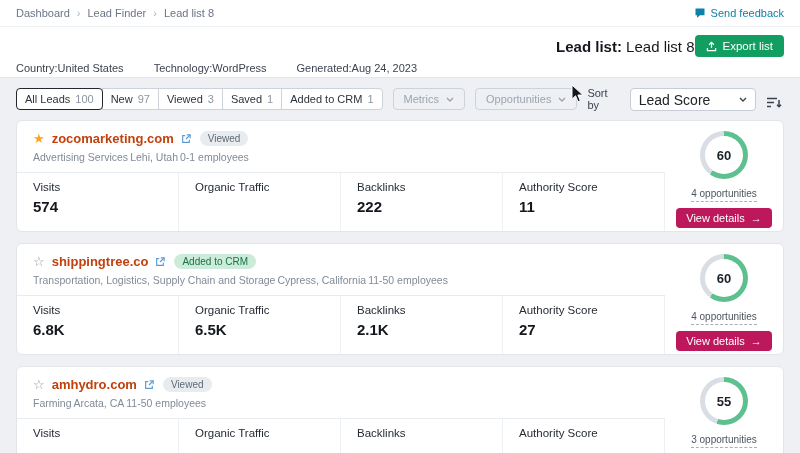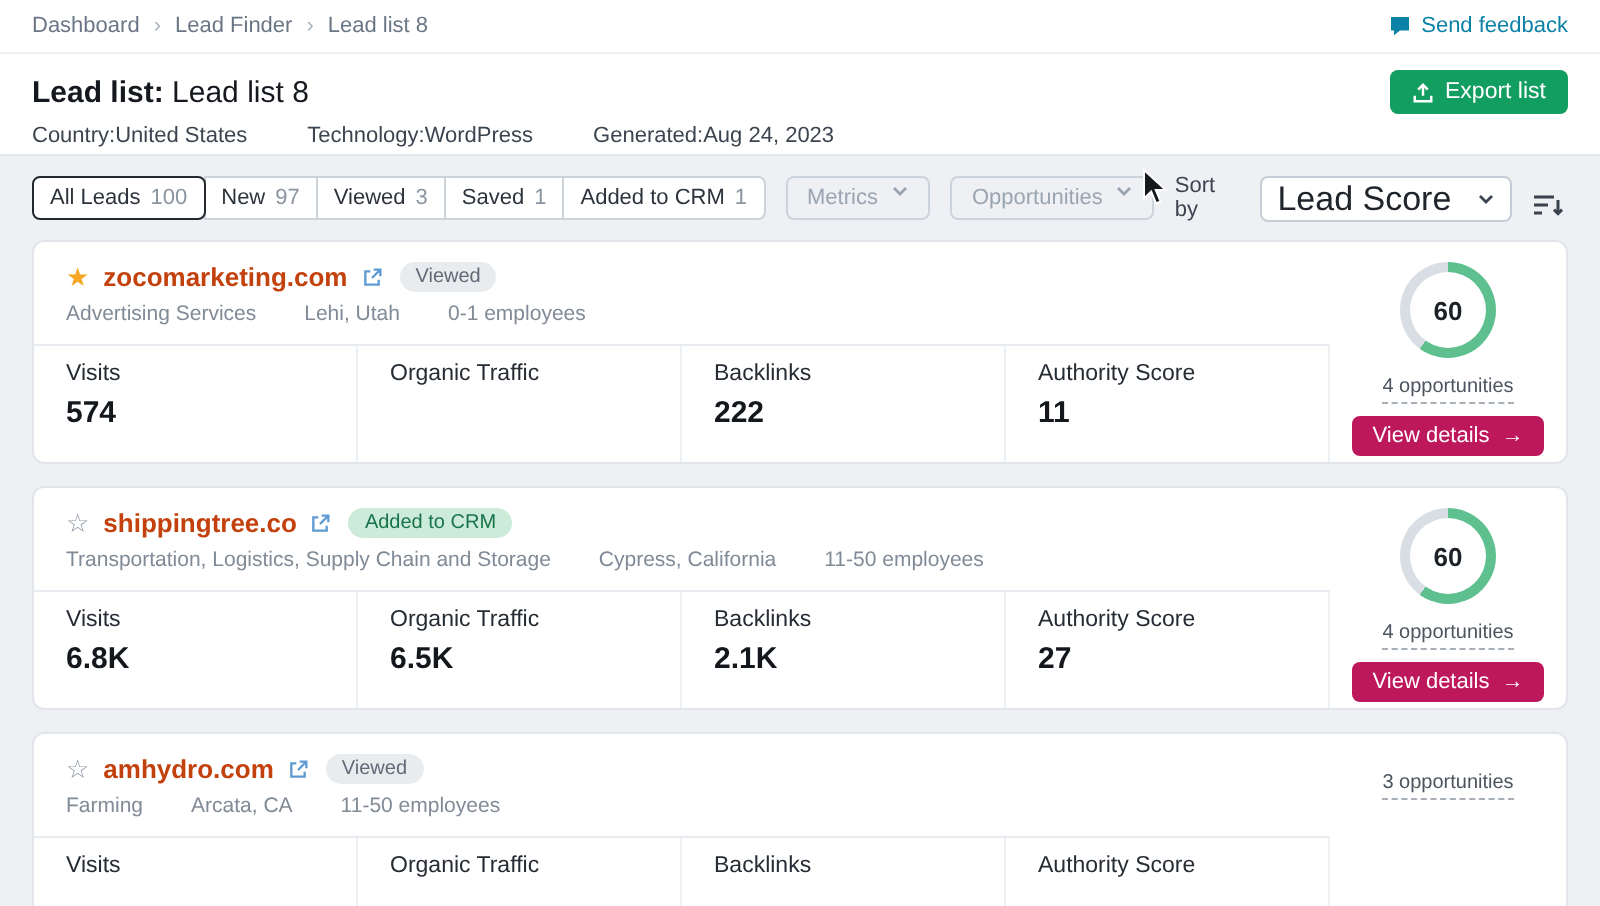--- a/index.html
+++ b/index.html
@@ -26,7 +26,7 @@
 
   
   .page-header { height: 51px; background: #fff; border-bottom: 1px solid #e3e7ed; padding: 6px 16px 0; }
-  .title-row { display: flex; align-items: center; justify-content: space-between; height: 26px; }
+  .title-row { display: flex; align-items: center; justify-content: flex-end; height: 26px; }
   .page-title { font-size: 15px; font-weight: bold; color: #15191f; }
   .page-title .title-value { font-weight: normal; }
   .export-btn {

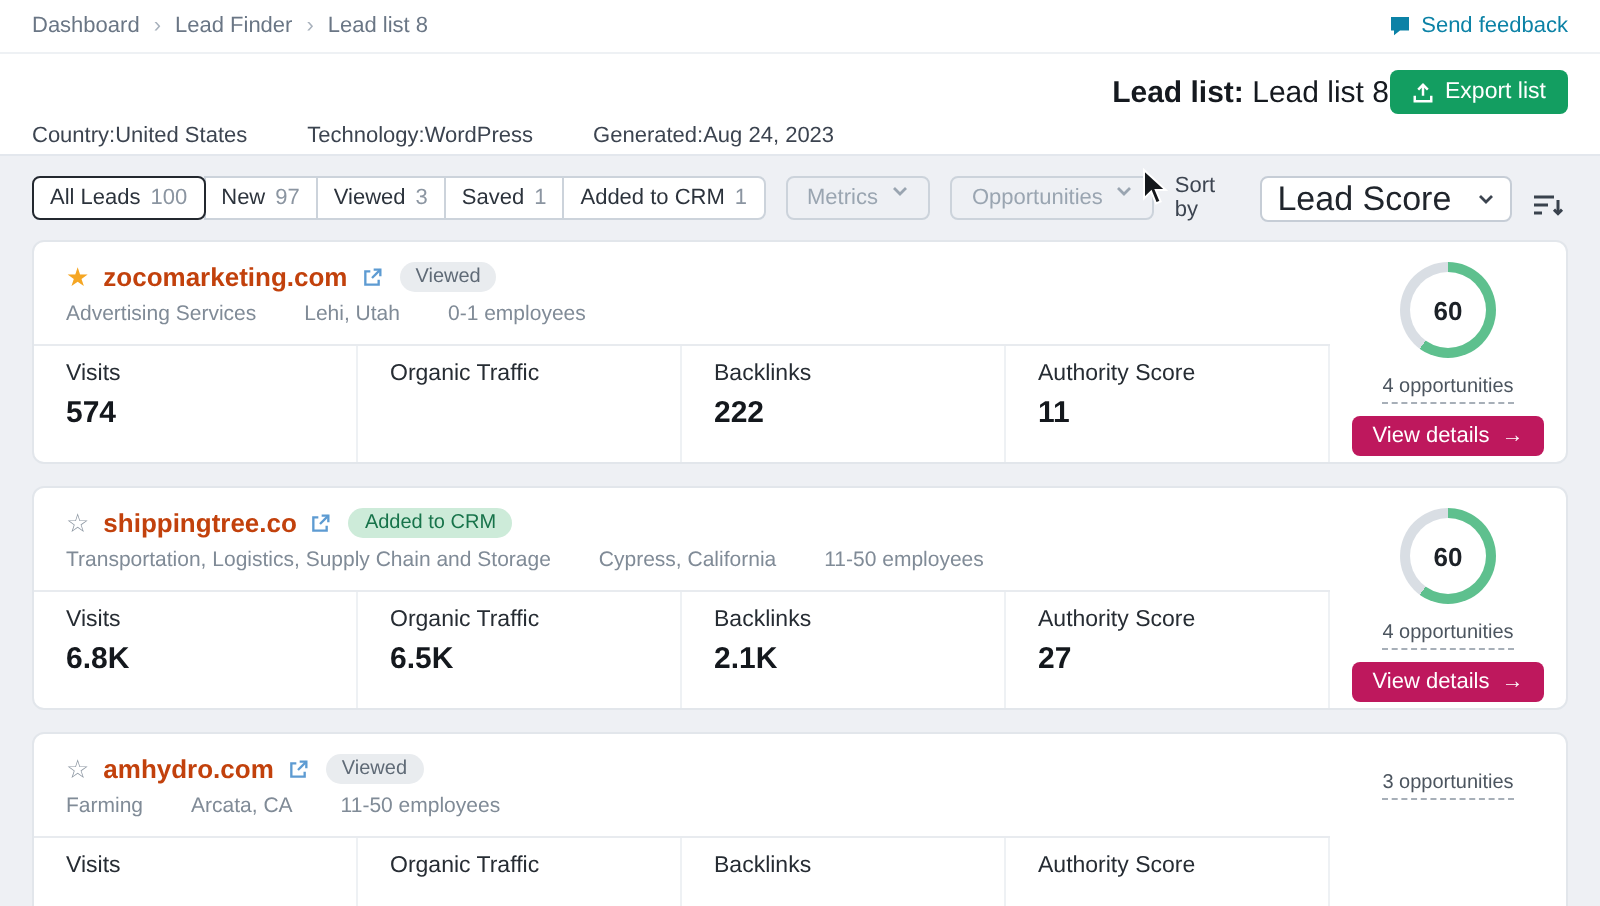--- a/index.html
+++ b/index.html
@@ -50,7 +50,7 @@
   .drop-btn {
     background: transparent; border: 1px solid #ccd3db; border-radius: 4px;
     padding: 4px 10px; font-size: 11px; color: #9aa5b1;
-    display: flex; gap: 7px; white-space: nowrap;
+    display: flex; align-items: center; gap: 7px; white-space: nowrap;
   }
   .sort-group { margin-left: auto; display: flex; align-items: flex-end; gap: 8px; }
   .sort-label { font-size: 11px; color: #3c4450; }

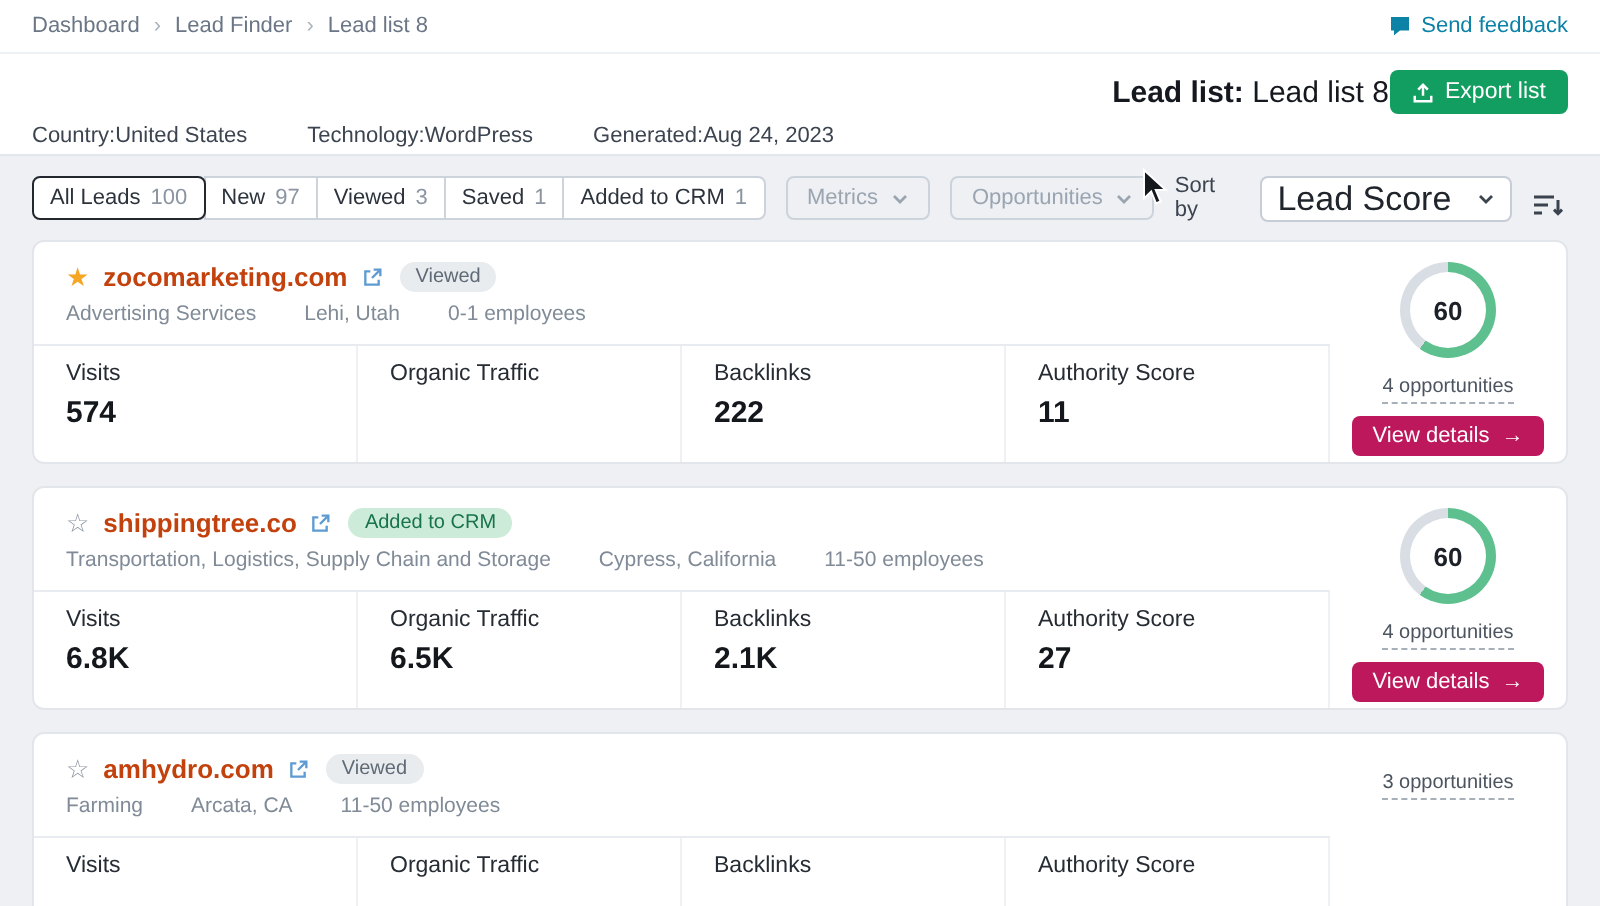--- a/index.html
+++ b/index.html
@@ -56,7 +56,7 @@
   .sort-label { font-size: 11px; color: #3c4450; }
   .sort-select {
     width: 128px; height: 23px; background: #fff; border: 1px solid #c6cdd6; border-radius: 4px;
-    padding: 0 8px; font-size: 17px; color: #20252c;
+    padding: 0 8px; font-size: 14px; color: #20252c;
     display: flex; align-items: center; justify-content: space-between; cursor: pointer;
   }
   .sort-dir-btn { background: transparent; border: none; padding: 2px; display: flex; }

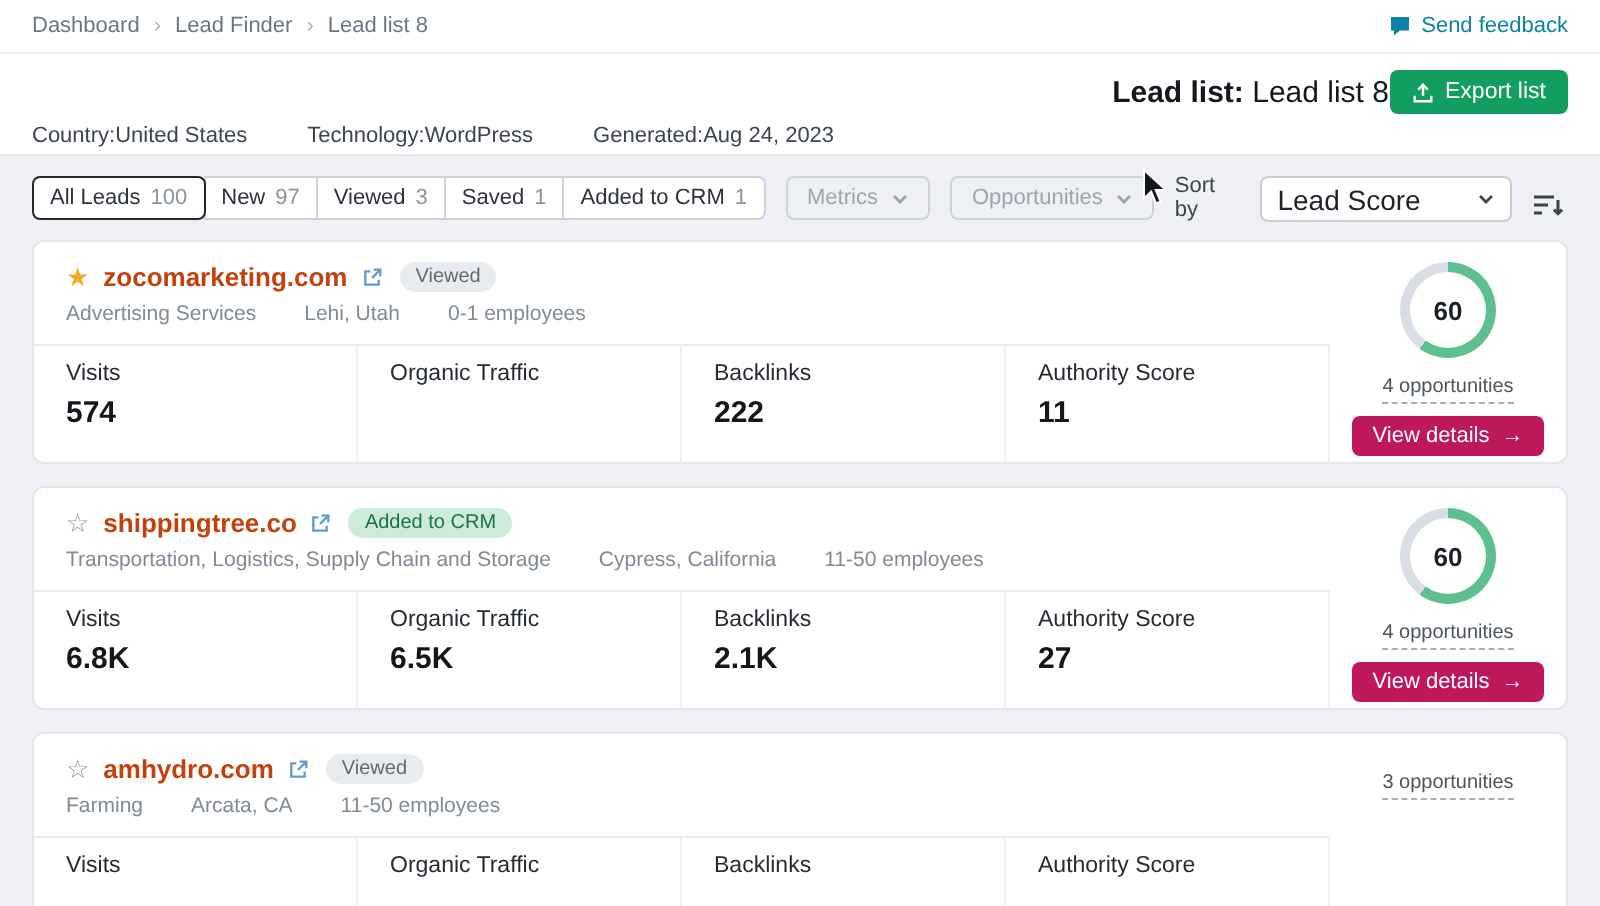--- a/index.html
+++ b/index.html
@@ -80,7 +80,7 @@
   .badge-gray { background: #e9ecef; color: #5f6a76; }
   .badge-green { background: #cdebd9; color: #17734a; }
   .card-desc {
-    display: flex; gap: 24px; padding: 5px 16px 9px; font-size: 10.5px; color: #808b97;
+    display: flex; gap: 2px; padding: 5px 16px 9px; font-size: 10.5px; color: #808b97;
     border-bottom: 1px solid #e8ebef; white-space: nowrap; overflow: hidden;
   }
   .metrics { flex: 1; display: flex; }

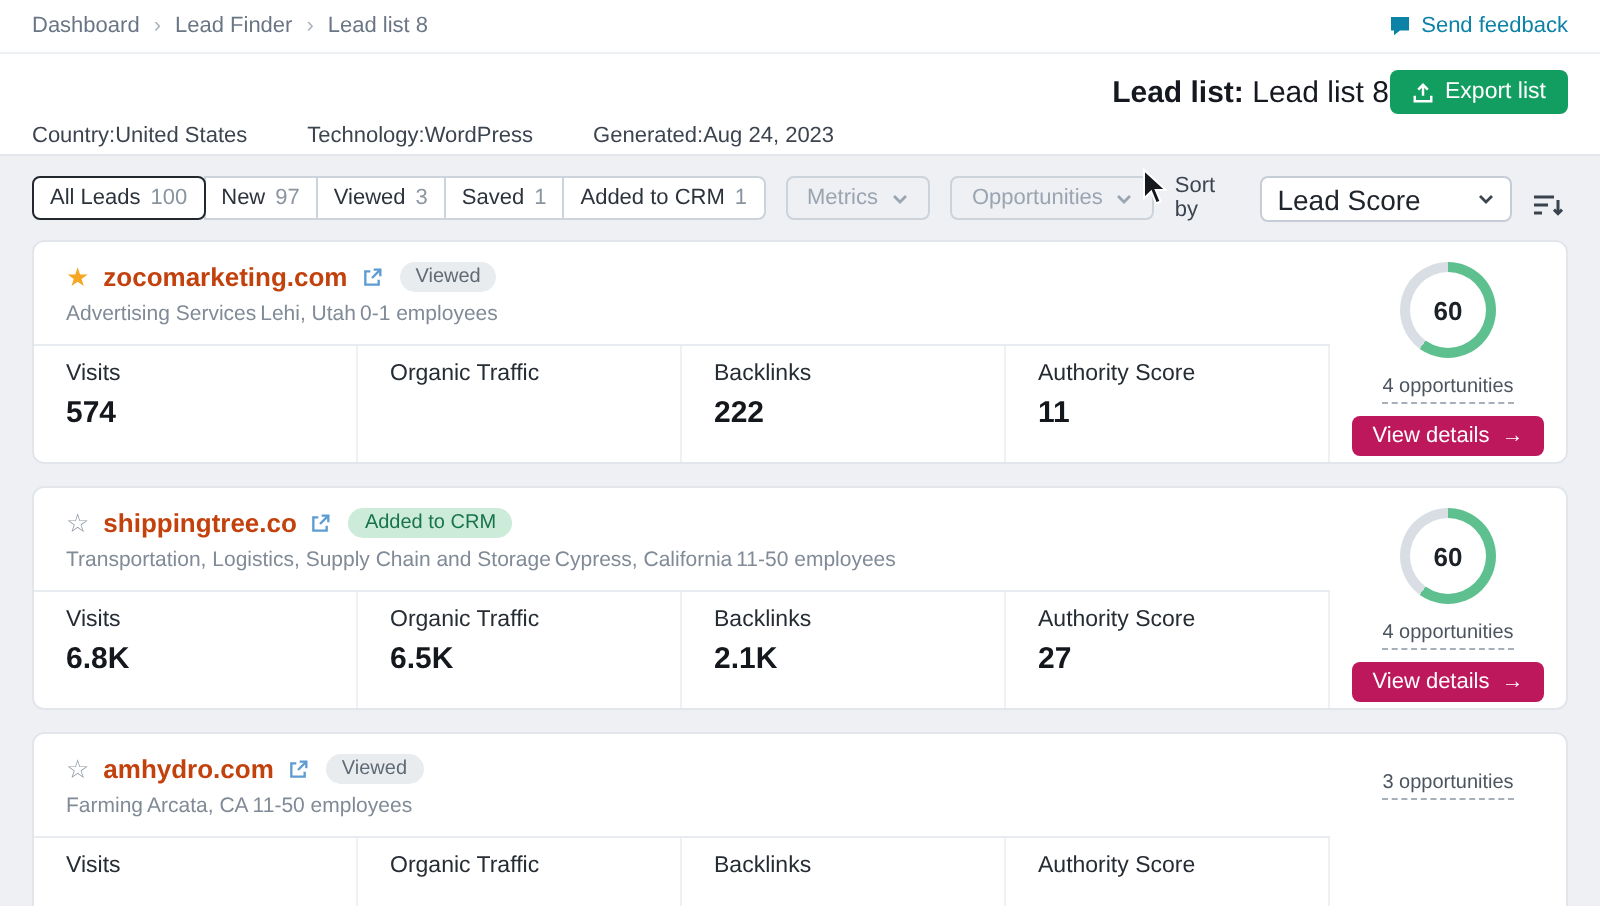--- a/index.html
+++ b/index.html
@@ -363,6 +363,9 @@
       </div>
     </div>
     <div class="card-side">
+      <div class="gauge" style="background: conic-gradient(rgb(94, 192, 142) 198deg, rgb(217, 222, 228) 0deg);">
+        <span class="score">55</span>
+      </div>
       <a class="opps">3 opportunities</a>
 
     </div>

